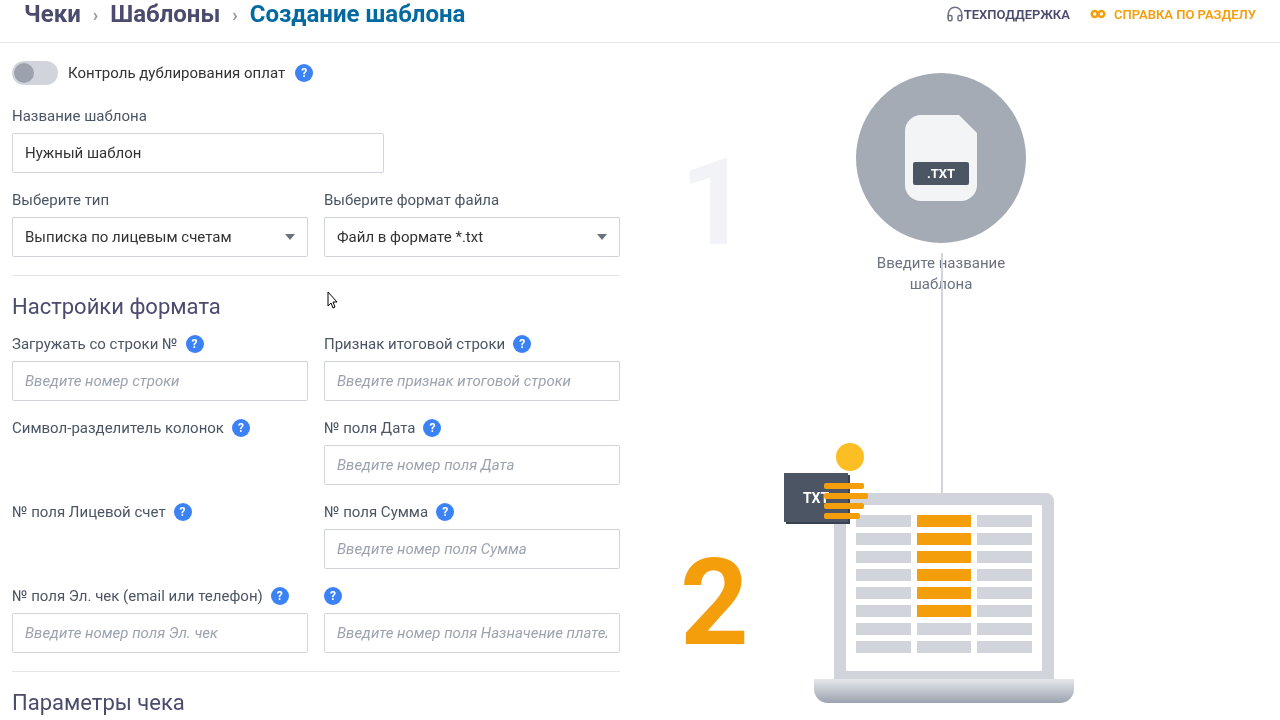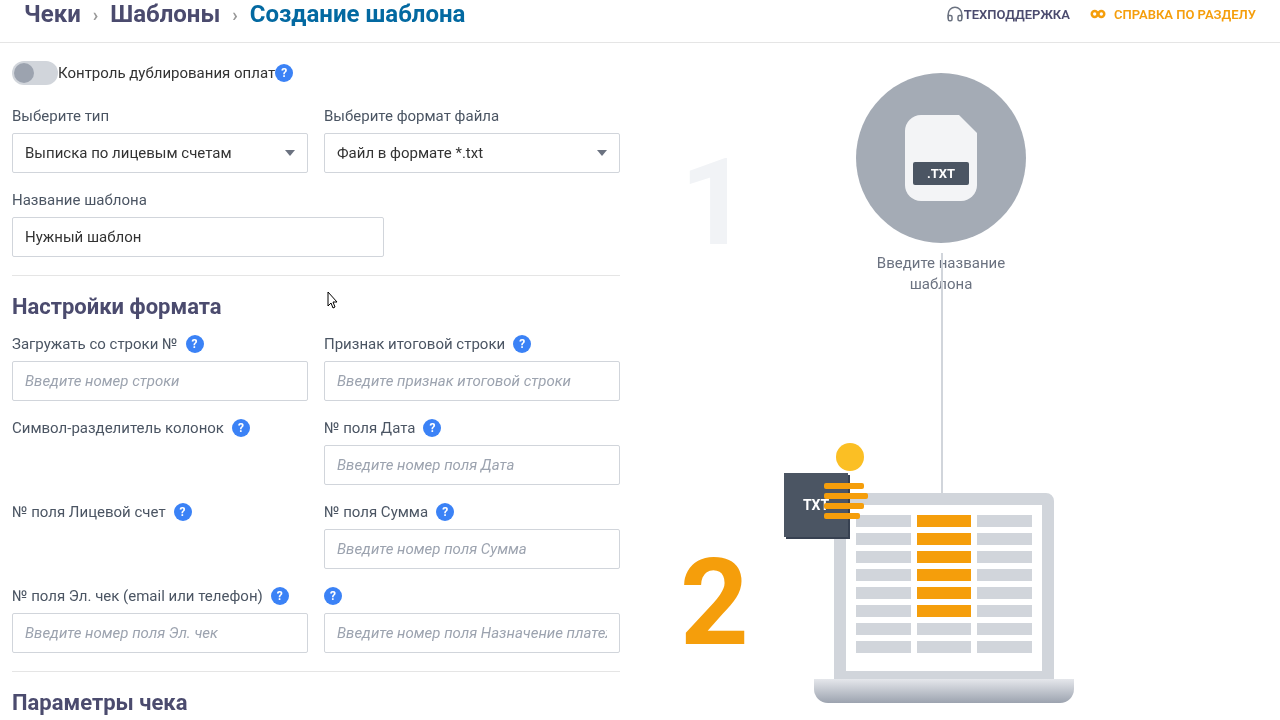--- a/index.html
+++ b/index.html
@@ -13,7 +13,7 @@
 .help{display:flex;align-items:center;gap:6px;color:#f59e0b;font-size:13px;font-weight:600;cursor:pointer}
 .content{display:flex}
 .form-area{flex:1;padding:18px 12px 0;max-width:780px}
-.toggle-row{display:flex;align-items:center;margin-bottom:22px}
+.toggle-row{display:flex;align-items:center;gap:10px;margin-bottom:22px}
 .toggle{width:46px;height:24px;background:#d1d5db;border-radius:12px;position:relative;cursor:pointer}
 .toggle::after{content:"";position:absolute;left:2px;top:2px;width:20px;height:20px;background:#9ca3af;border-radius:50%}
 .toggle-label{color:#333;font-size:15px}

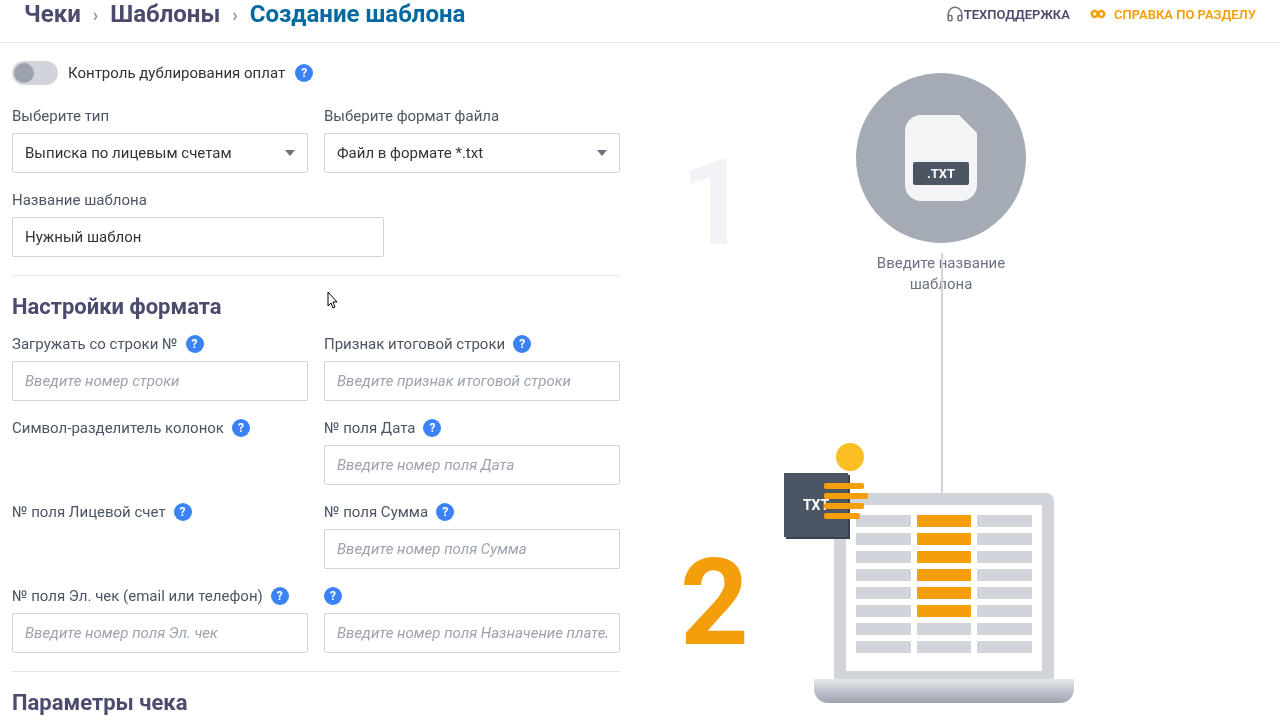--- a/index.html
+++ b/index.html
@@ -97,6 +97,13 @@
     </div>
 
     <div class="field-row">
+      <div class="field" style="max-width:372px">
+        <span class="field-label">Название шаблона</span>
+        <input class="input" value="Нужный шаблон" style="">
+      </div>
+    </div>
+
+    <div class="field-row">
       <div class="field">
         <span class="field-label">Выберите тип</span>
         <div class="select">
@@ -110,13 +117,6 @@
           <span>Файл в формате *.txt</span>
           <span class="chevron"></span>
         </div>
-      </div>
-    </div>
-
-    <div class="field-row">
-      <div class="field" style="max-width:372px">
-        <span class="field-label">Название шаблона</span>
-        <input class="input" value="Нужный шаблон" style="">
       </div>
     </div>
 

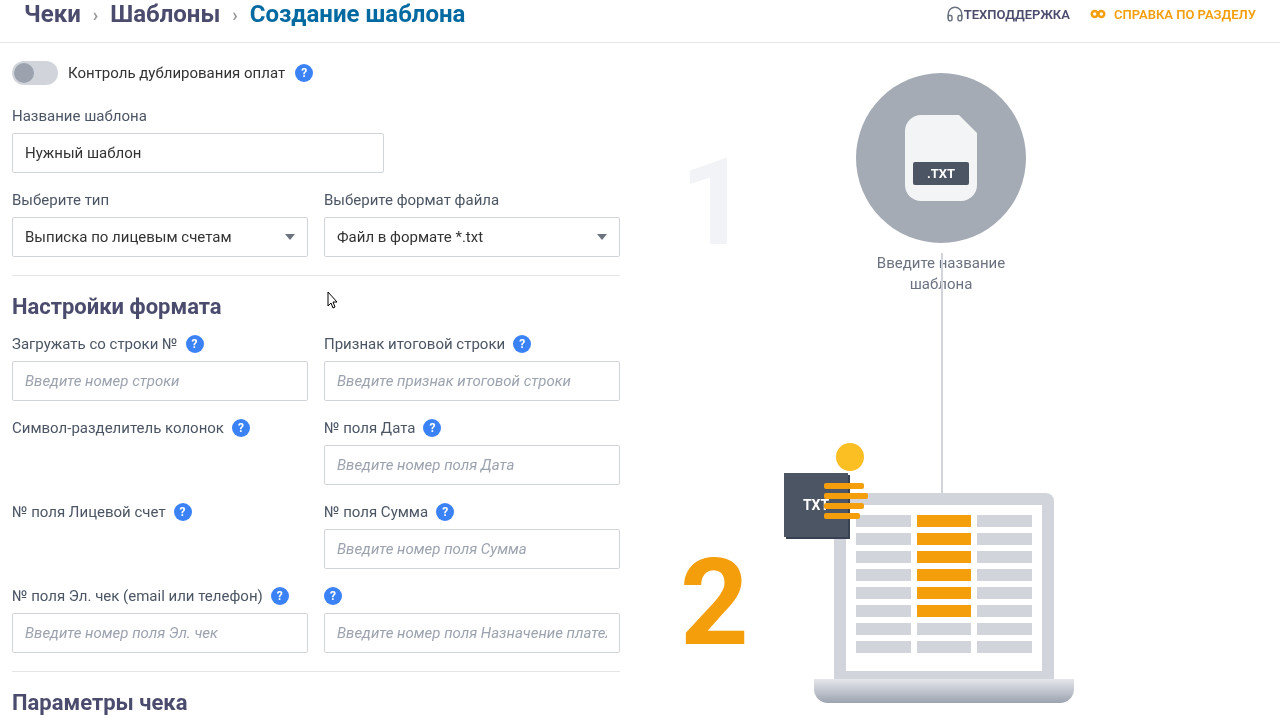--- a/index.html
+++ b/index.html
@@ -26,7 +26,7 @@
 .select{display:flex;align-items:center;justify-content:space-between;cursor:pointer}
 .chevron{width:0;height:0;border-left:5px solid transparent;border-right:5px solid transparent;border-top:6px solid #6b7280}
 hr.divider{border:none;border-top:1px solid #e5e5e5;margin:10px 0 18px}
-.section-title{font-size:22px;font-weight:700;color:#4b4b6e;margin-bottom:16px}
+.section-title{font-size:22px;font-weight:400;color:#4b4b6e;margin-bottom:16px}
 .right-panel{flex:1;position:relative;padding:30px 20px 0}
 .step-num{position:absolute;font-size:120px;font-weight:700;line-height:1}
 .step1{color:#f1f3f6;left:48px;top:100px}

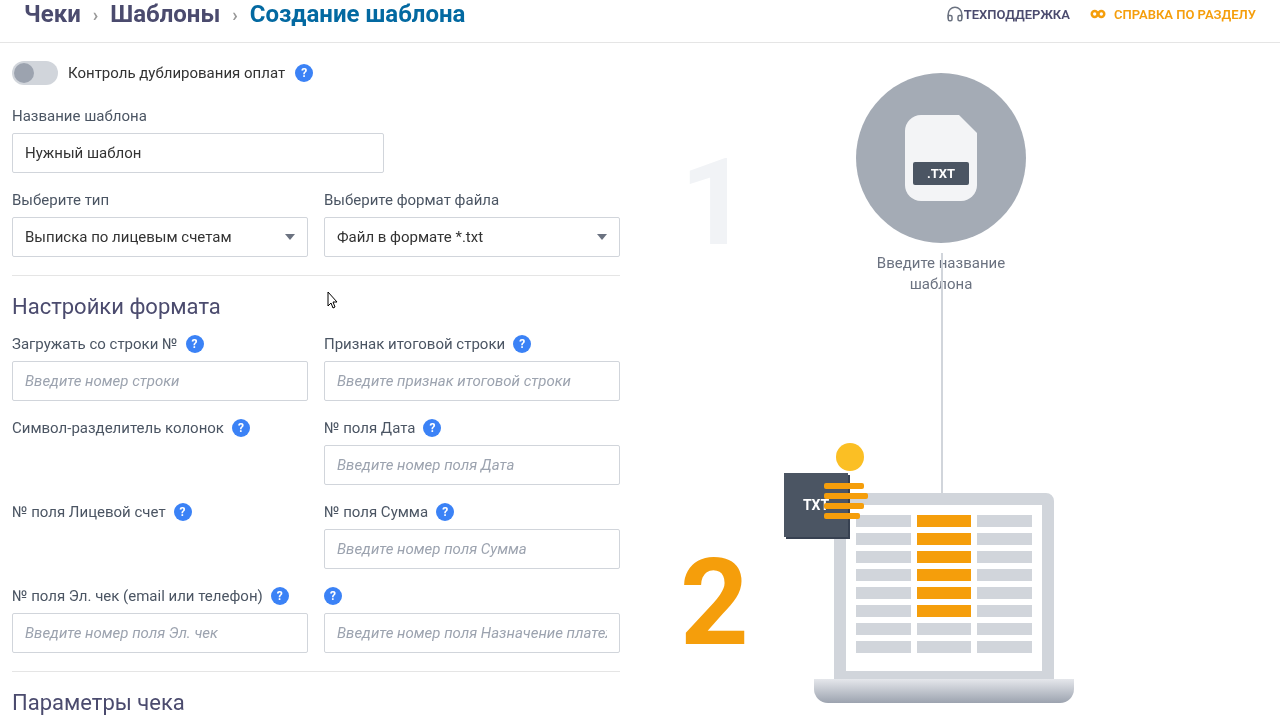--- a/index.html
+++ b/index.html
@@ -45,7 +45,7 @@
 .cell{height:12px;background:#d1d5db}
 .cell.hl{background:#f59e0b}
 .laptop-base{position:absolute;bottom:10px;left:10px;right:10px;height:24px;background:linear-gradient(#e5e7eb,#9ca3af);border-radius:0 0 14px 14px}
-.txt-card{position:absolute;top:30px;left:0;width:64px;height:64px;background:#4b5563;display:flex;align-items:center;justify-content:center;color:#fff;font-weight:700;font-size:14px;box-shadow:2px 2px 0 #374151}
+.txt-card{position:absolute;top:30px;left:0;width:64px;height:49px;background:#4b5563;display:flex;align-items:center;justify-content:center;color:#fff;font-weight:700;font-size:14px;box-shadow:2px 2px 0 #374151}
 .bulb{position:absolute;top:0;left:48px;width:36px;height:36px}
 .bulb::before{content:"";position:absolute;width:28px;height:28px;background:#fbbf24;border-radius:50%;top:0;left:4px}
 .sun-rings{position:absolute;top:40px;left:40px;width:50px;height:50px}

